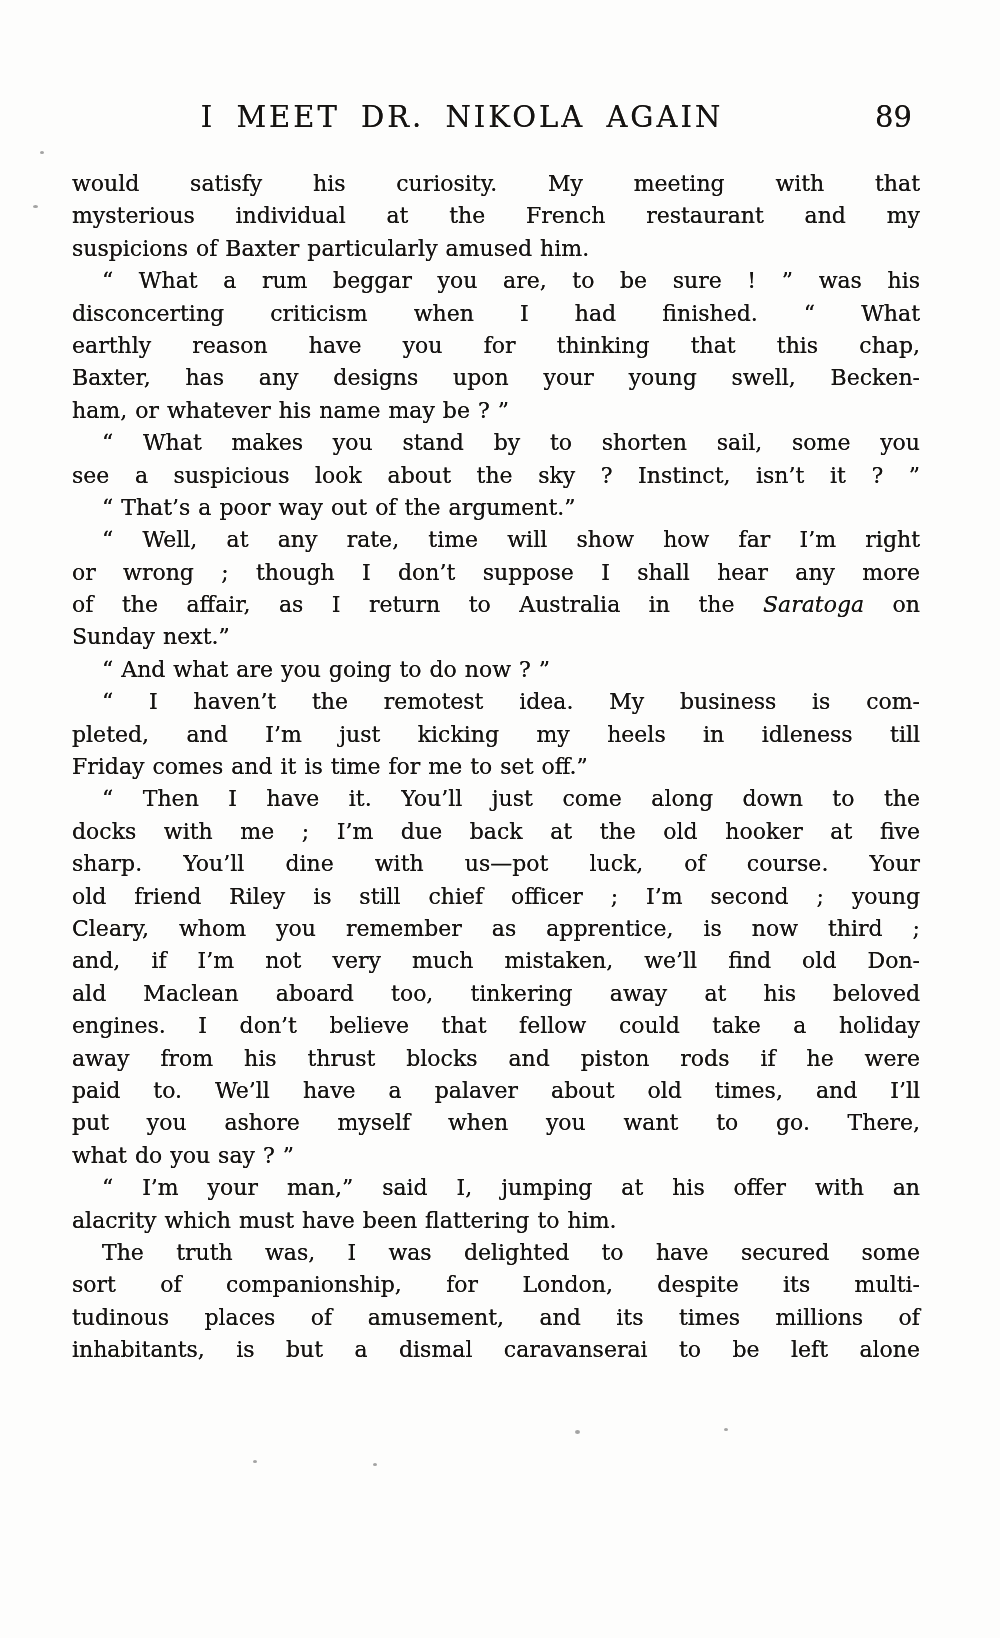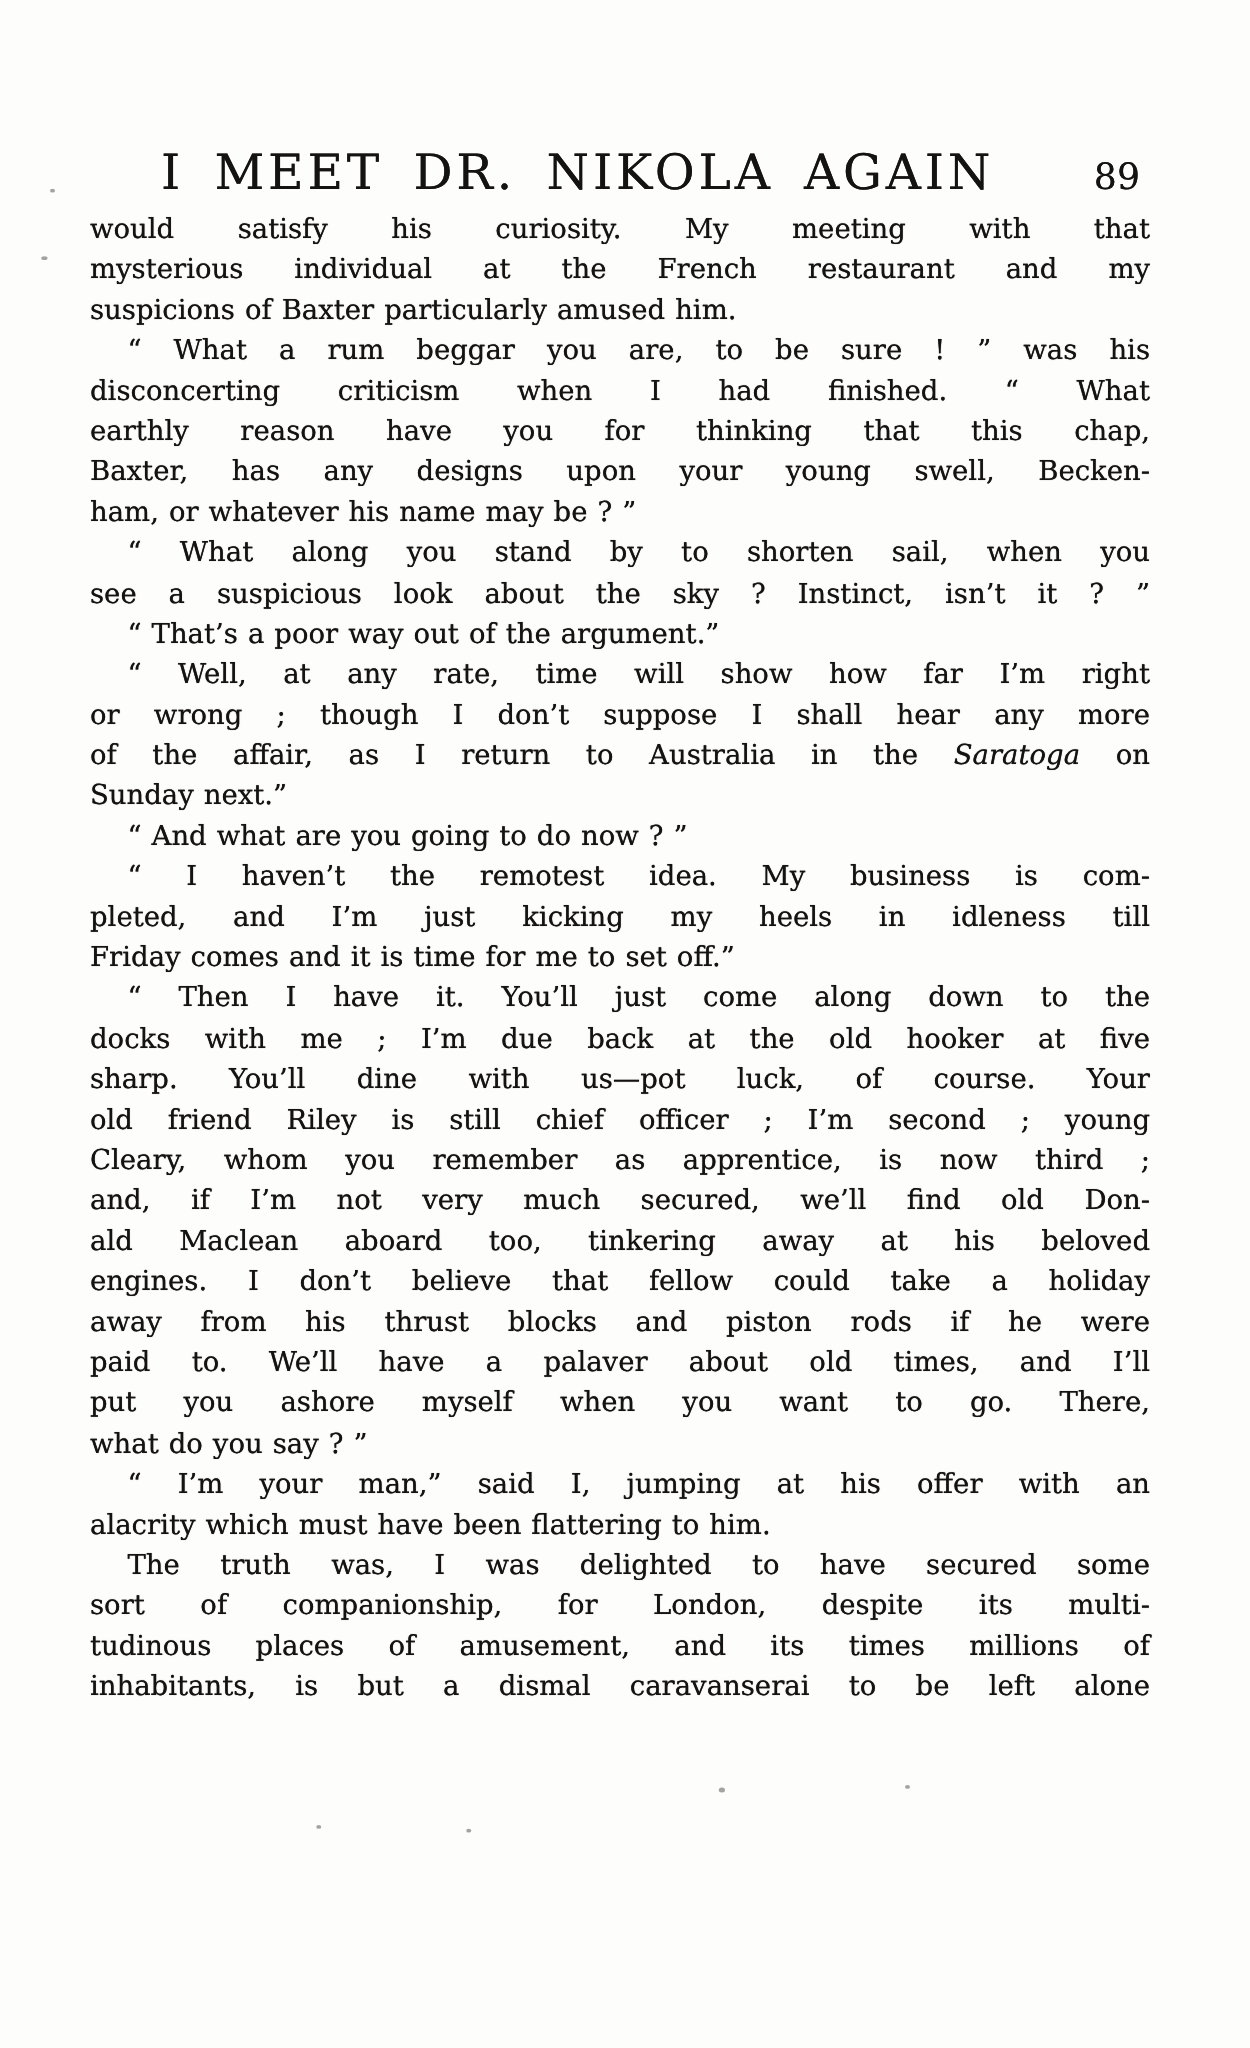--- a/index.html
+++ b/index.html
@@ -20,12 +20,11 @@
   .chapter-title{
     flex:1;
     text-align:center;
-    font-size:39px;
+    font-size:29px;
     letter-spacing:3px;
     word-spacing:9px;
     white-space:nowrap;
     text-shadow:0 0 0.5px rgba(20,18,16,.85);
-    margin-top:16px;
   }
   .page-number{
     width:60px;

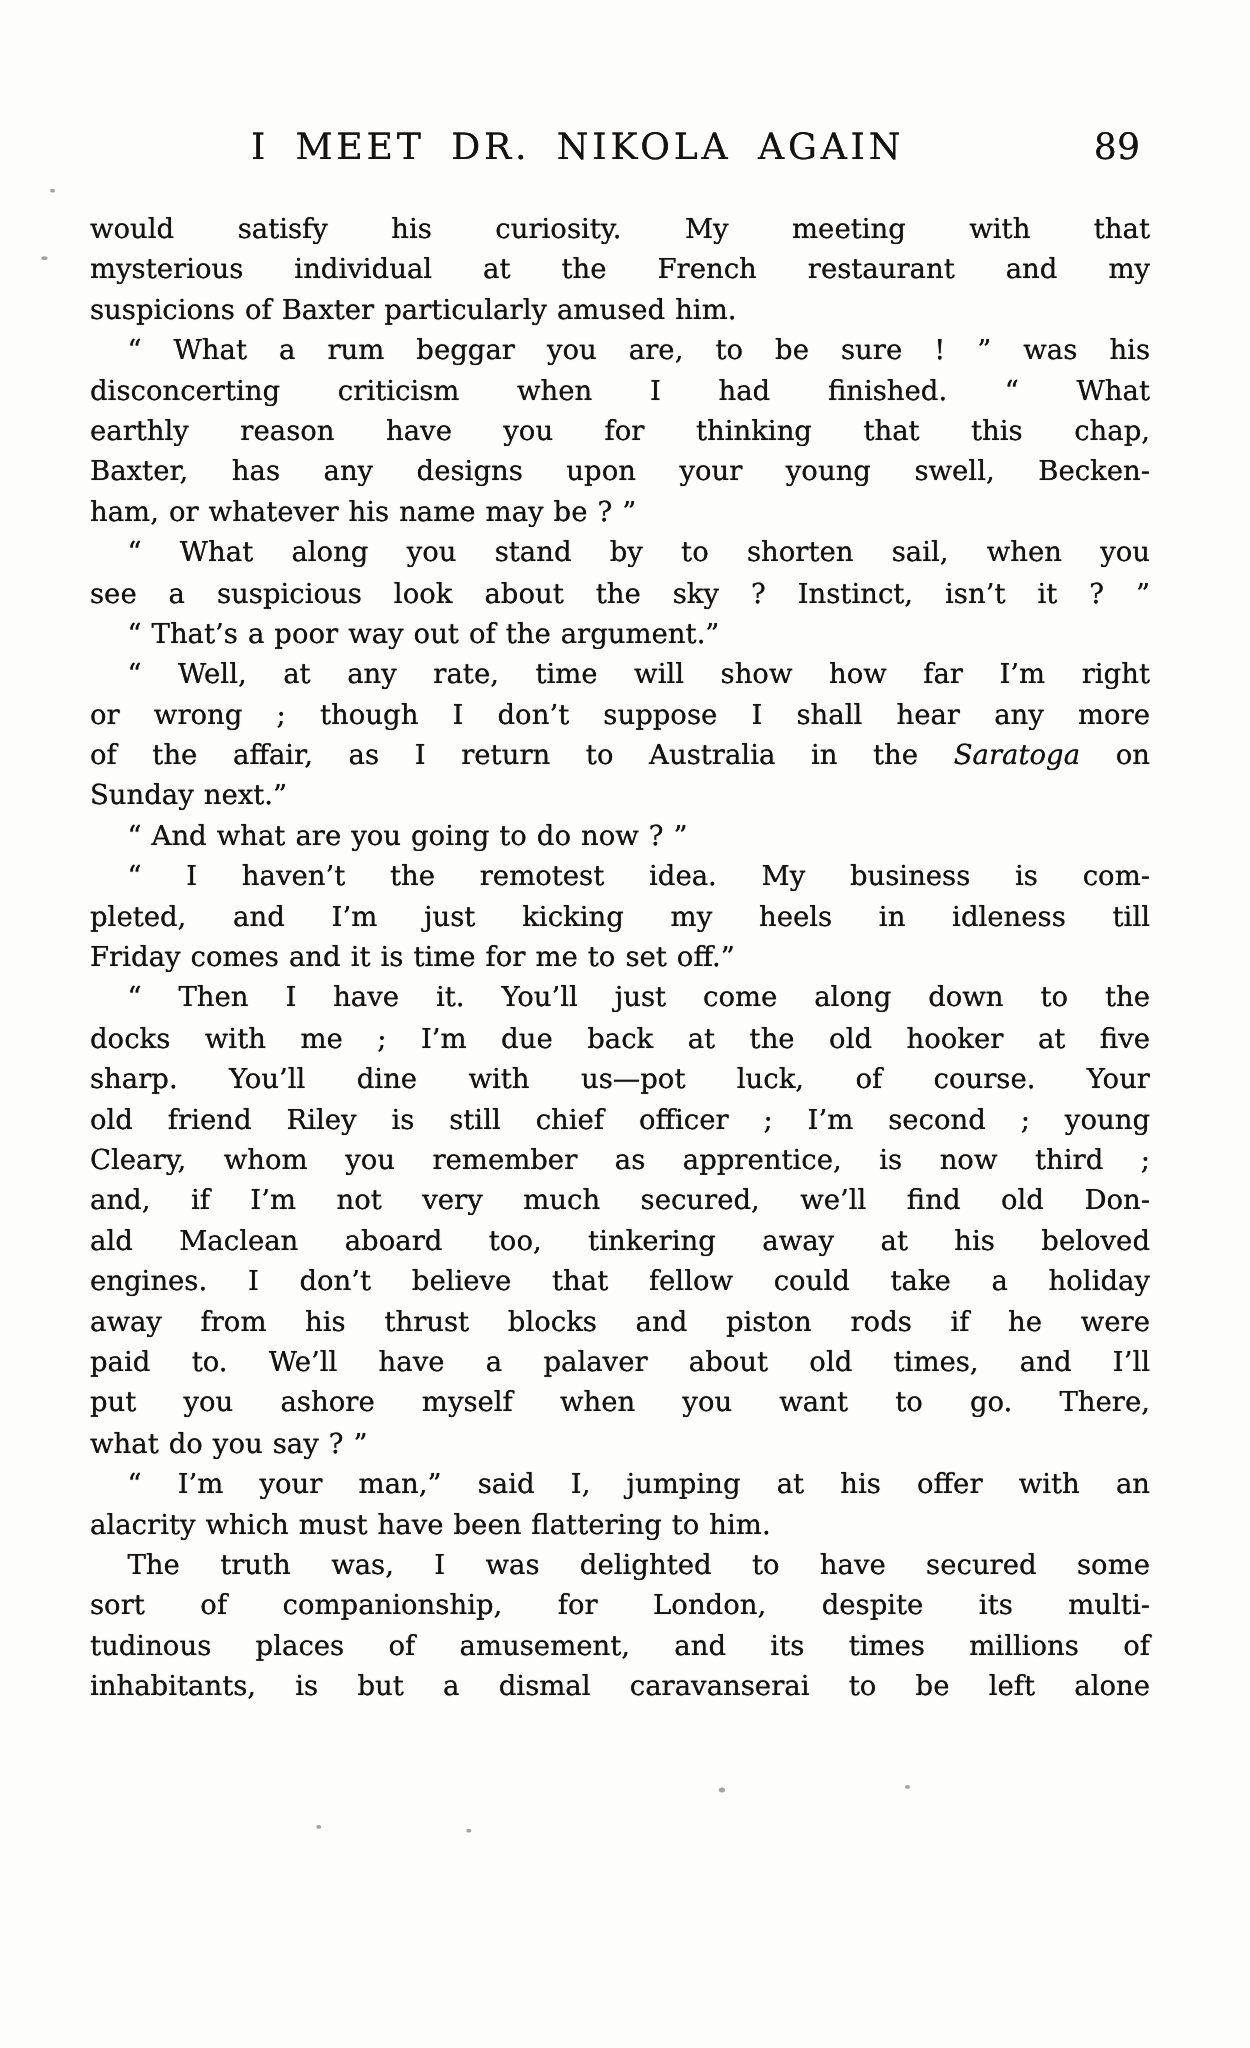--- a/index.html
+++ b/index.html
@@ -75,7 +75,7 @@
       <div class="line"><span>earthly reason have you for thinking that this chap,</span></div>
       <div class="line"><span>Baxter, has any designs upon your young swell, Becken-</span></div>
       <div class="line end"><span>ham, or whatever his name may be ? ”</span></div>
-      <div class="line ind"><span>“ What along you stand by to shorten sail, when you</span></div>
+      <div class="line ind"><span>“ What makes you stand by to shorten sail, some you</span></div>
       <div class="line"><span>see a suspicious look about the sky ? Instinct, isn’t it ? ”</span></div>
       <div class="line ind end"><span>“ That’s a poor way out of the argument.”</span></div>
       <div class="line ind"><span>“ Well, at any rate, time will show how far I’m right</span></div>

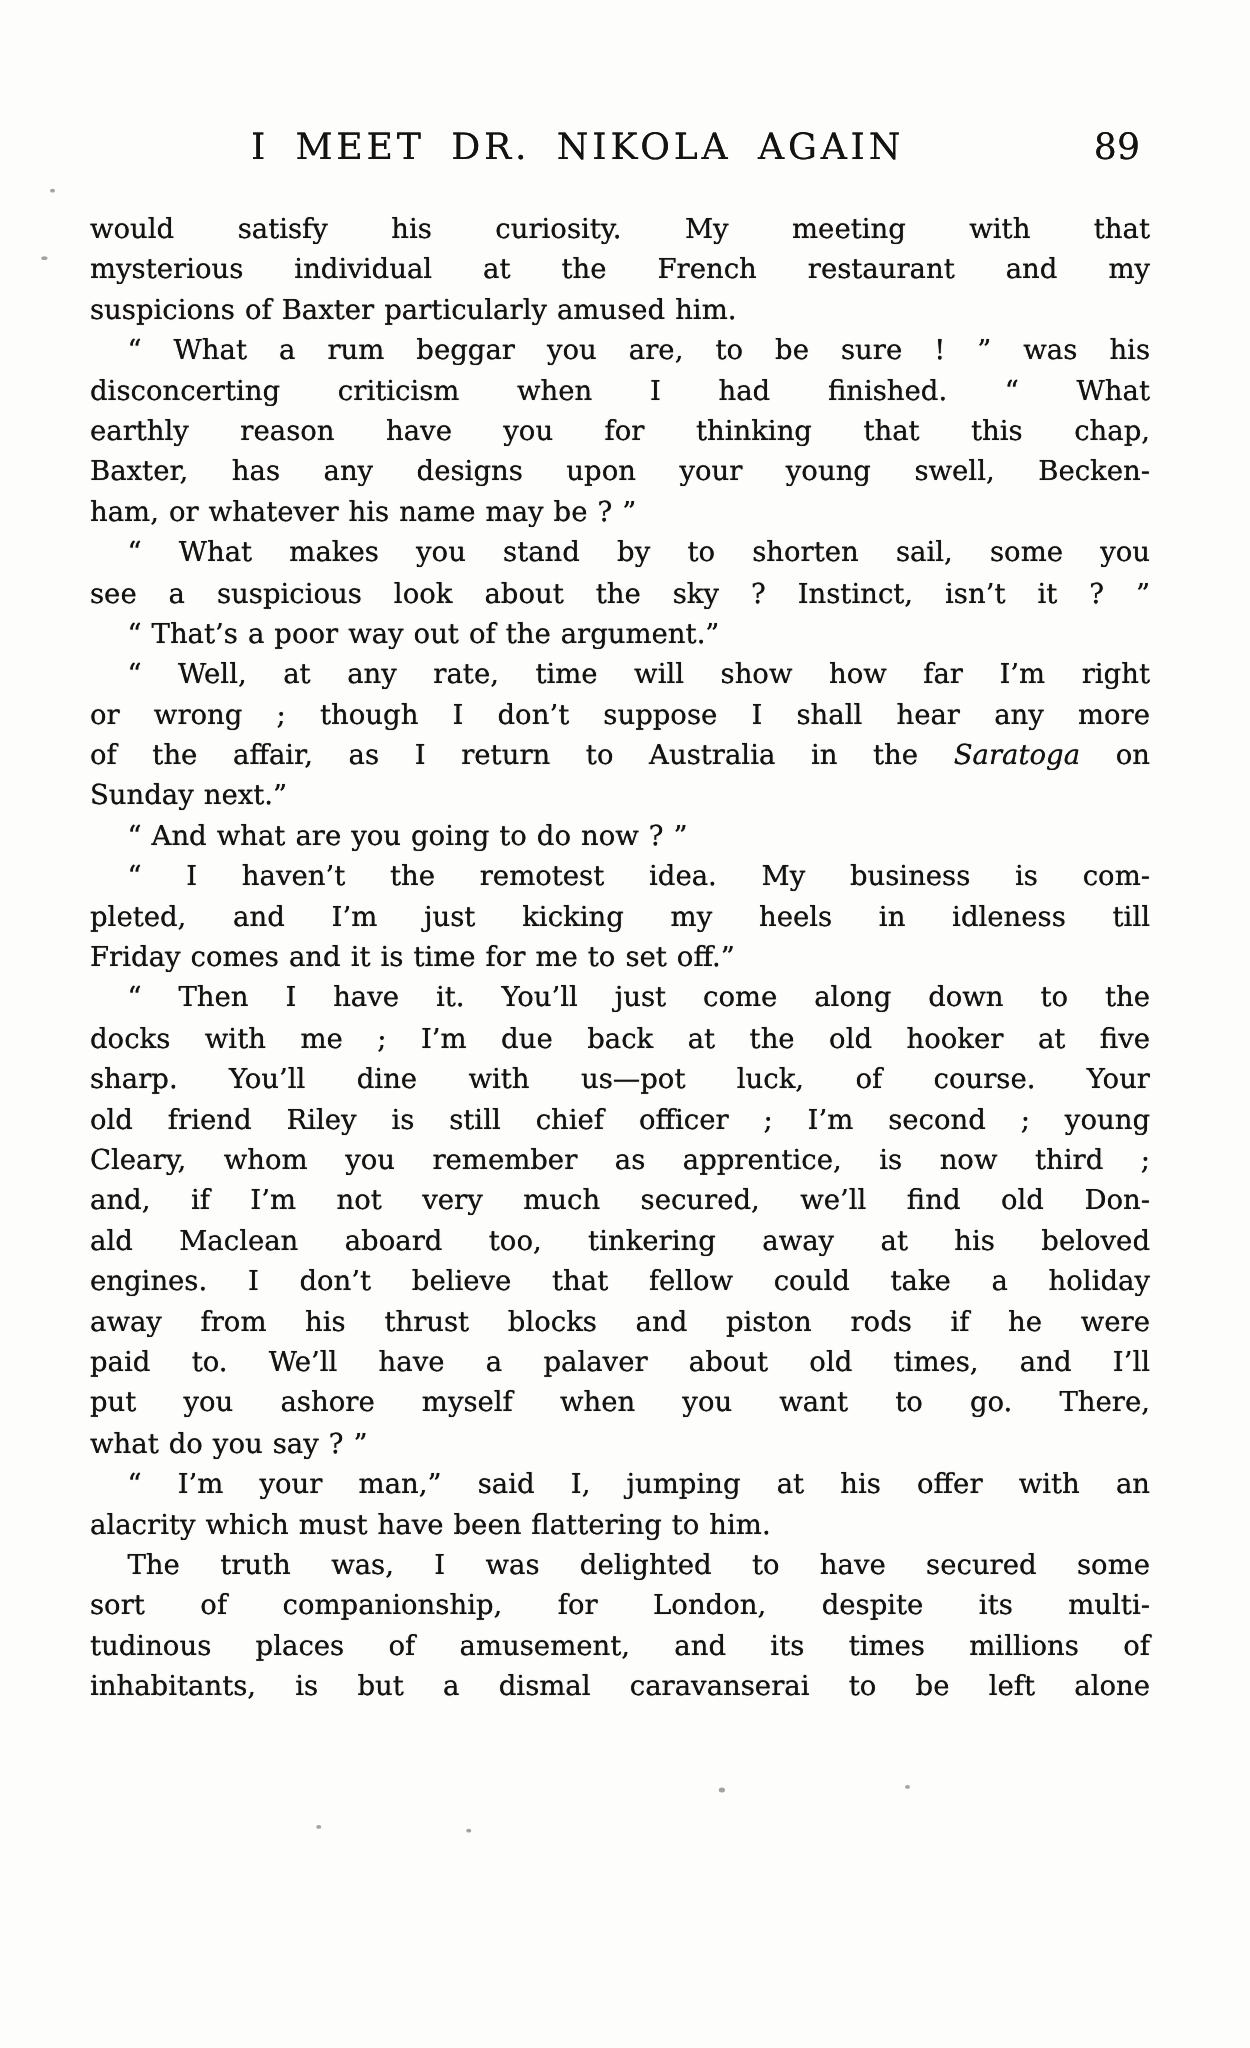--- a/index.html
+++ b/index.html
@@ -91,7 +91,7 @@
       <div class="line"><span>sharp. You’ll dine with us—pot luck, of course. Your</span></div>
       <div class="line"><span>old friend Riley is still chief officer ; I’m second ; young</span></div>
       <div class="line"><span>Cleary, whom you remember as apprentice, is now third ;</span></div>
-      <div class="line"><span>and, if I’m not very much secured, we’ll find old Don-</span></div>
+      <div class="line"><span>and, if I’m not very much mistaken, we’ll find old Don-</span></div>
       <div class="line"><span>ald Maclean aboard too, tinkering away at his beloved</span></div>
       <div class="line"><span>engines. I don’t believe that fellow could take a holiday</span></div>
       <div class="line"><span>away from his thrust blocks and piston rods if he were</span></div>

